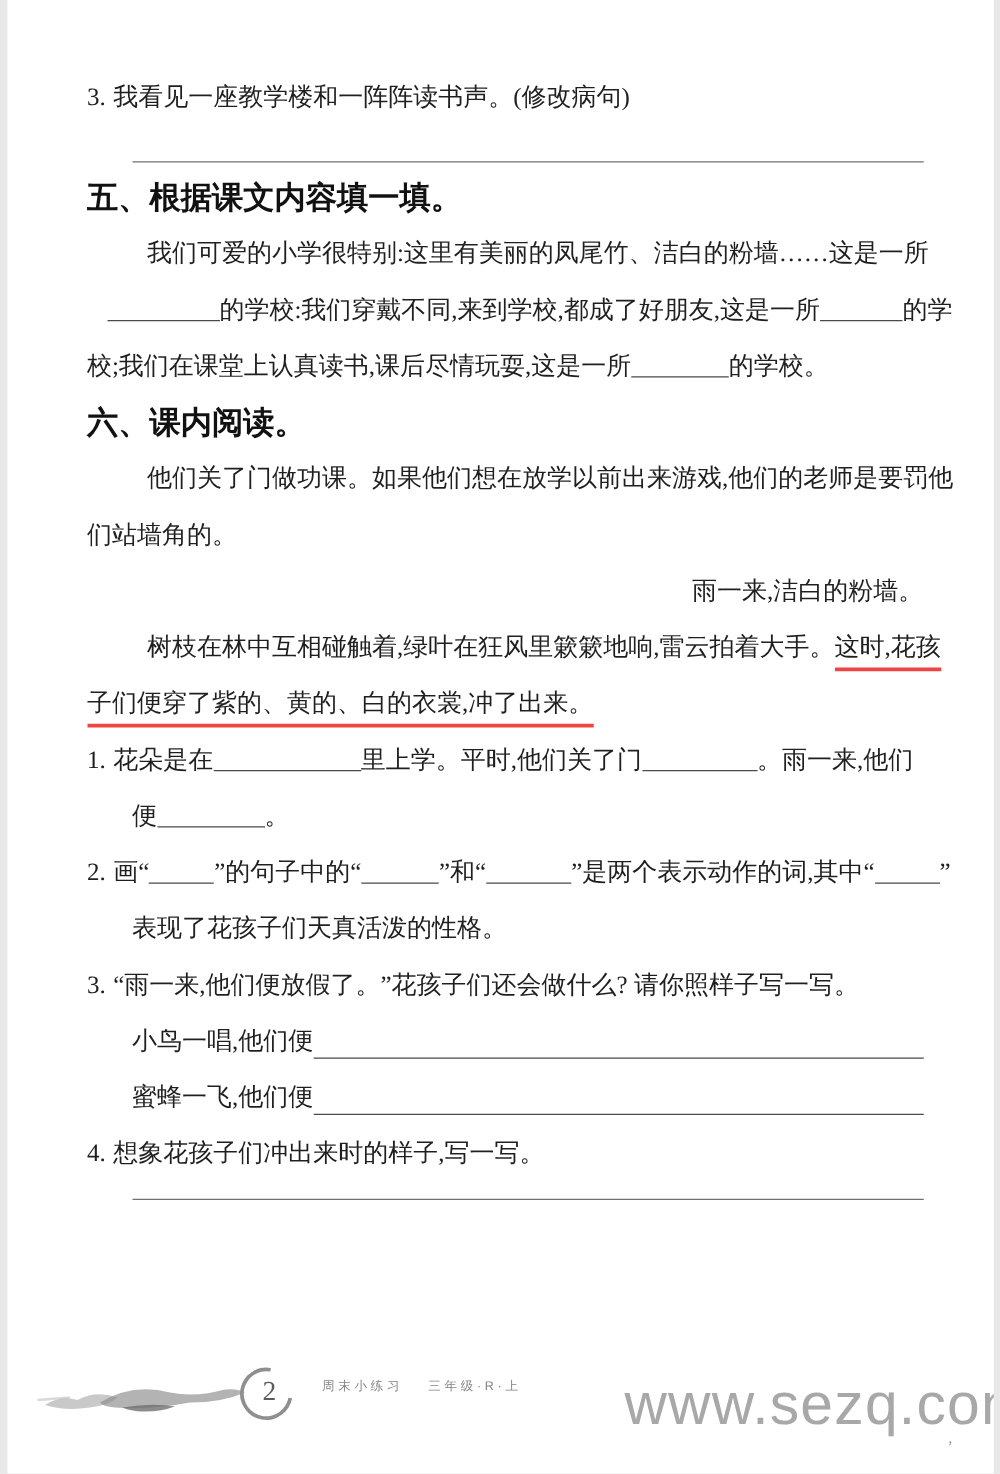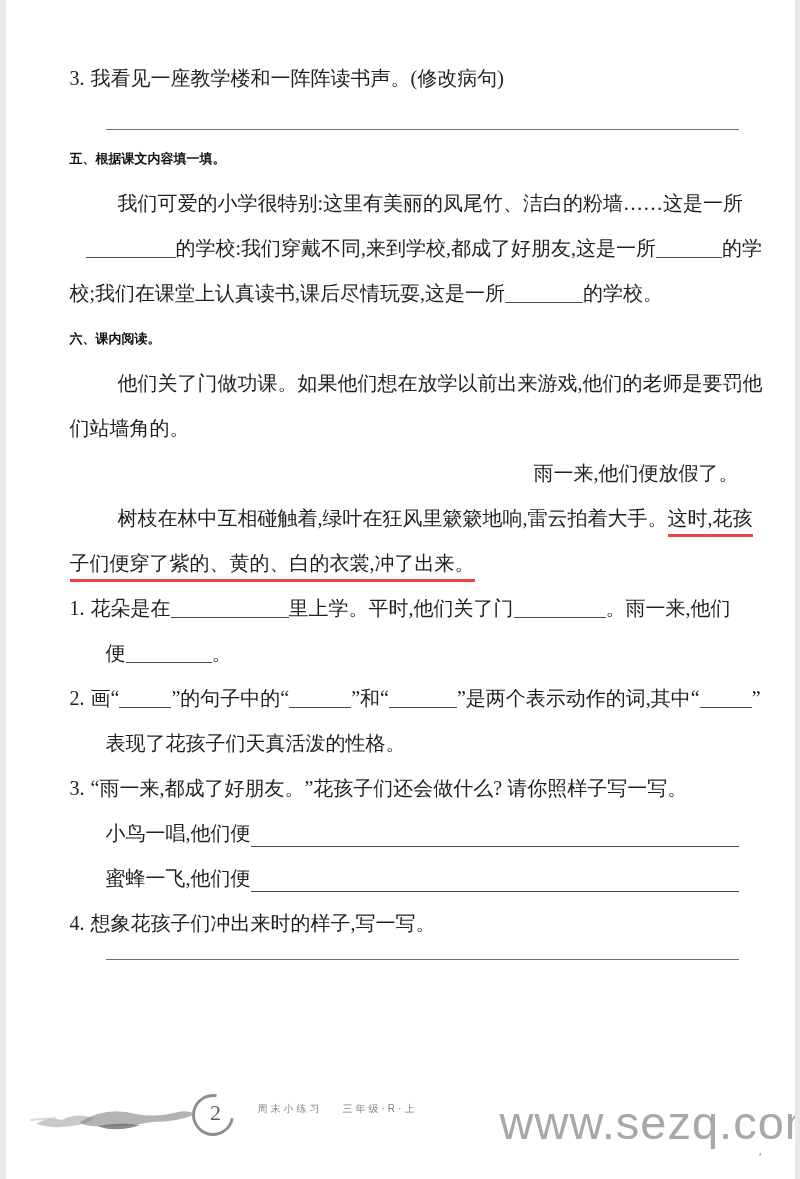--- a/index.html
+++ b/index.html
@@ -14,7 +14,7 @@
   }
   .content{padding:56px 56px 0 64px;}
   .line{height:45px;line-height:45px;font-size:20px;white-space:nowrap;}
-  .heading{font-family:"Liberation Sans","DejaVu Sans",sans-serif;font-weight:bold;font-size:13px;color:#111;}
+  .heading{font-family:"Liberation Sans","DejaVu Sans",sans-serif;font-weight:bold;font-size:25px;color:#111;}
   .indent1{padding-left:48px;text-align:right;}           
   .q-cont{padding-left:36px;}            
   .half-cont{padding-left:16px;}         

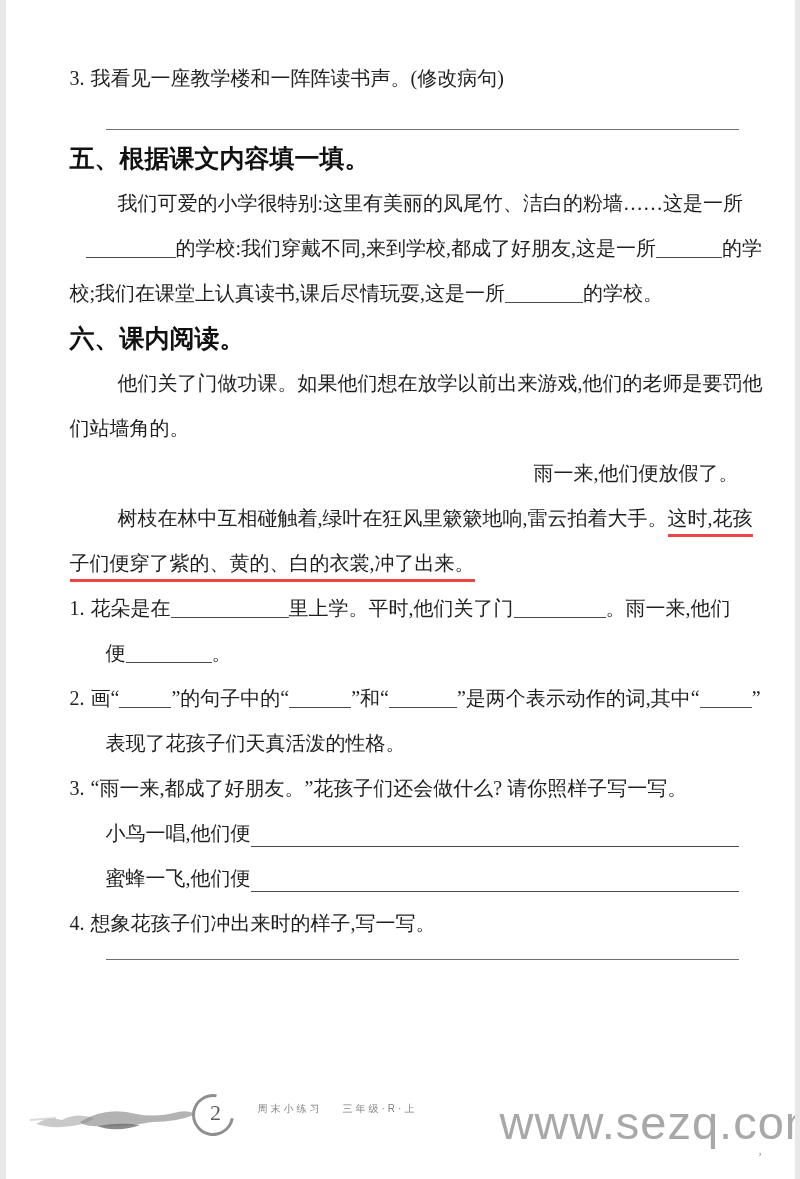--- a/index.html
+++ b/index.html
@@ -85,7 +85,7 @@
 
     <div class="line indent1">他们关了门做功课。如果他们想在放学以前出来游戏,他们的老师是要罚他</div>
     <div class="line">们站墙角的。</div>
-    <div class="line indent1">雨一来,他们便放假了。</div>
+    <div class="line indent1">雨一来,洁白的粉墙。</div>
     <div class="line indent1">
       <span>树枝在林中互相碰触着,绿叶在狂风里簌簌地响,雷云拍着大手。</span><span class="u">这时,花孩</span>
     </div>

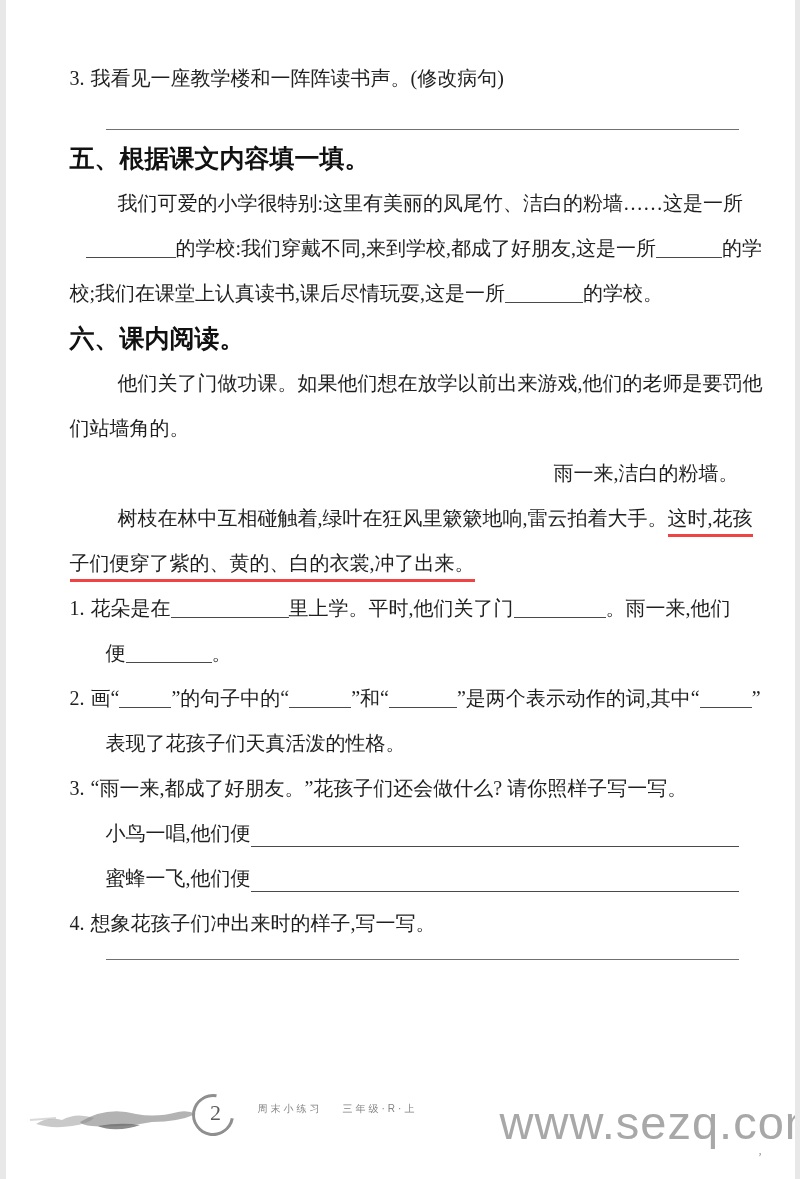--- a/index.html
+++ b/index.html
@@ -106,7 +106,7 @@
     <div class="line q-cont">表现了花孩子们天真活泼的性格。</div>
 
     <div class="line">
-      <span class="q-num">3.</span><span>“雨一来,都成了好朋友。”花孩子们还会做什么? 请你照样子写一写。</span>
+      <span class="q-num">3.</span><span>“雨一来,他们便放假了。”花孩子们还会做什么? 请你照样子写一写。</span>
     </div>
     <div class="line q-cont line-flex">
       <span>小鸟一唱,他们便</span>

